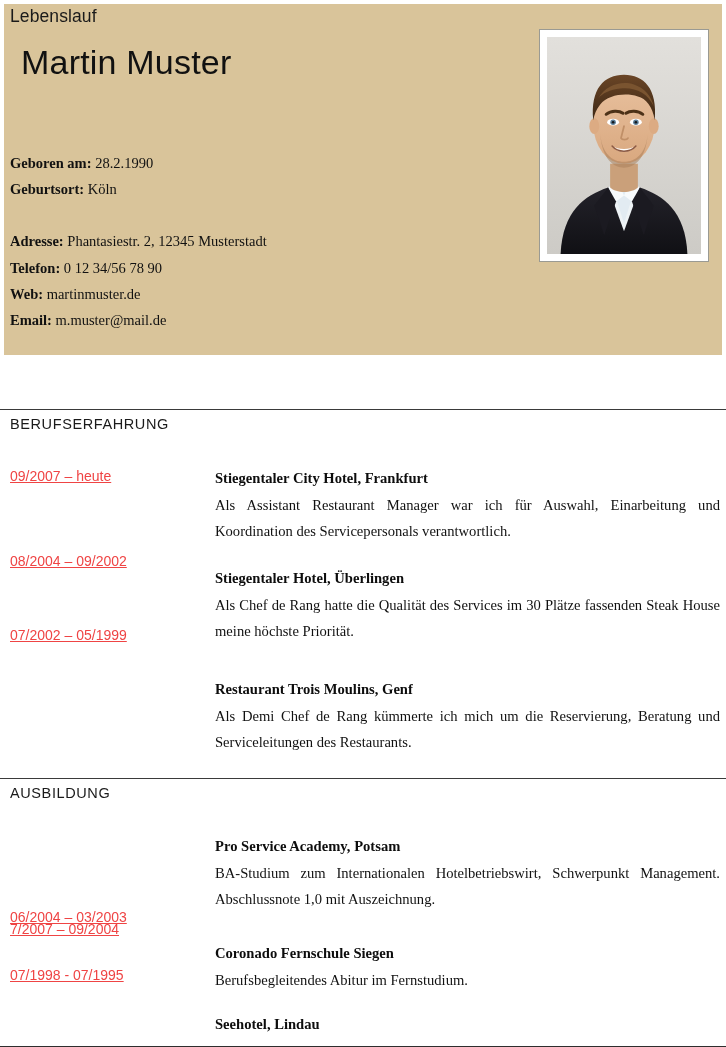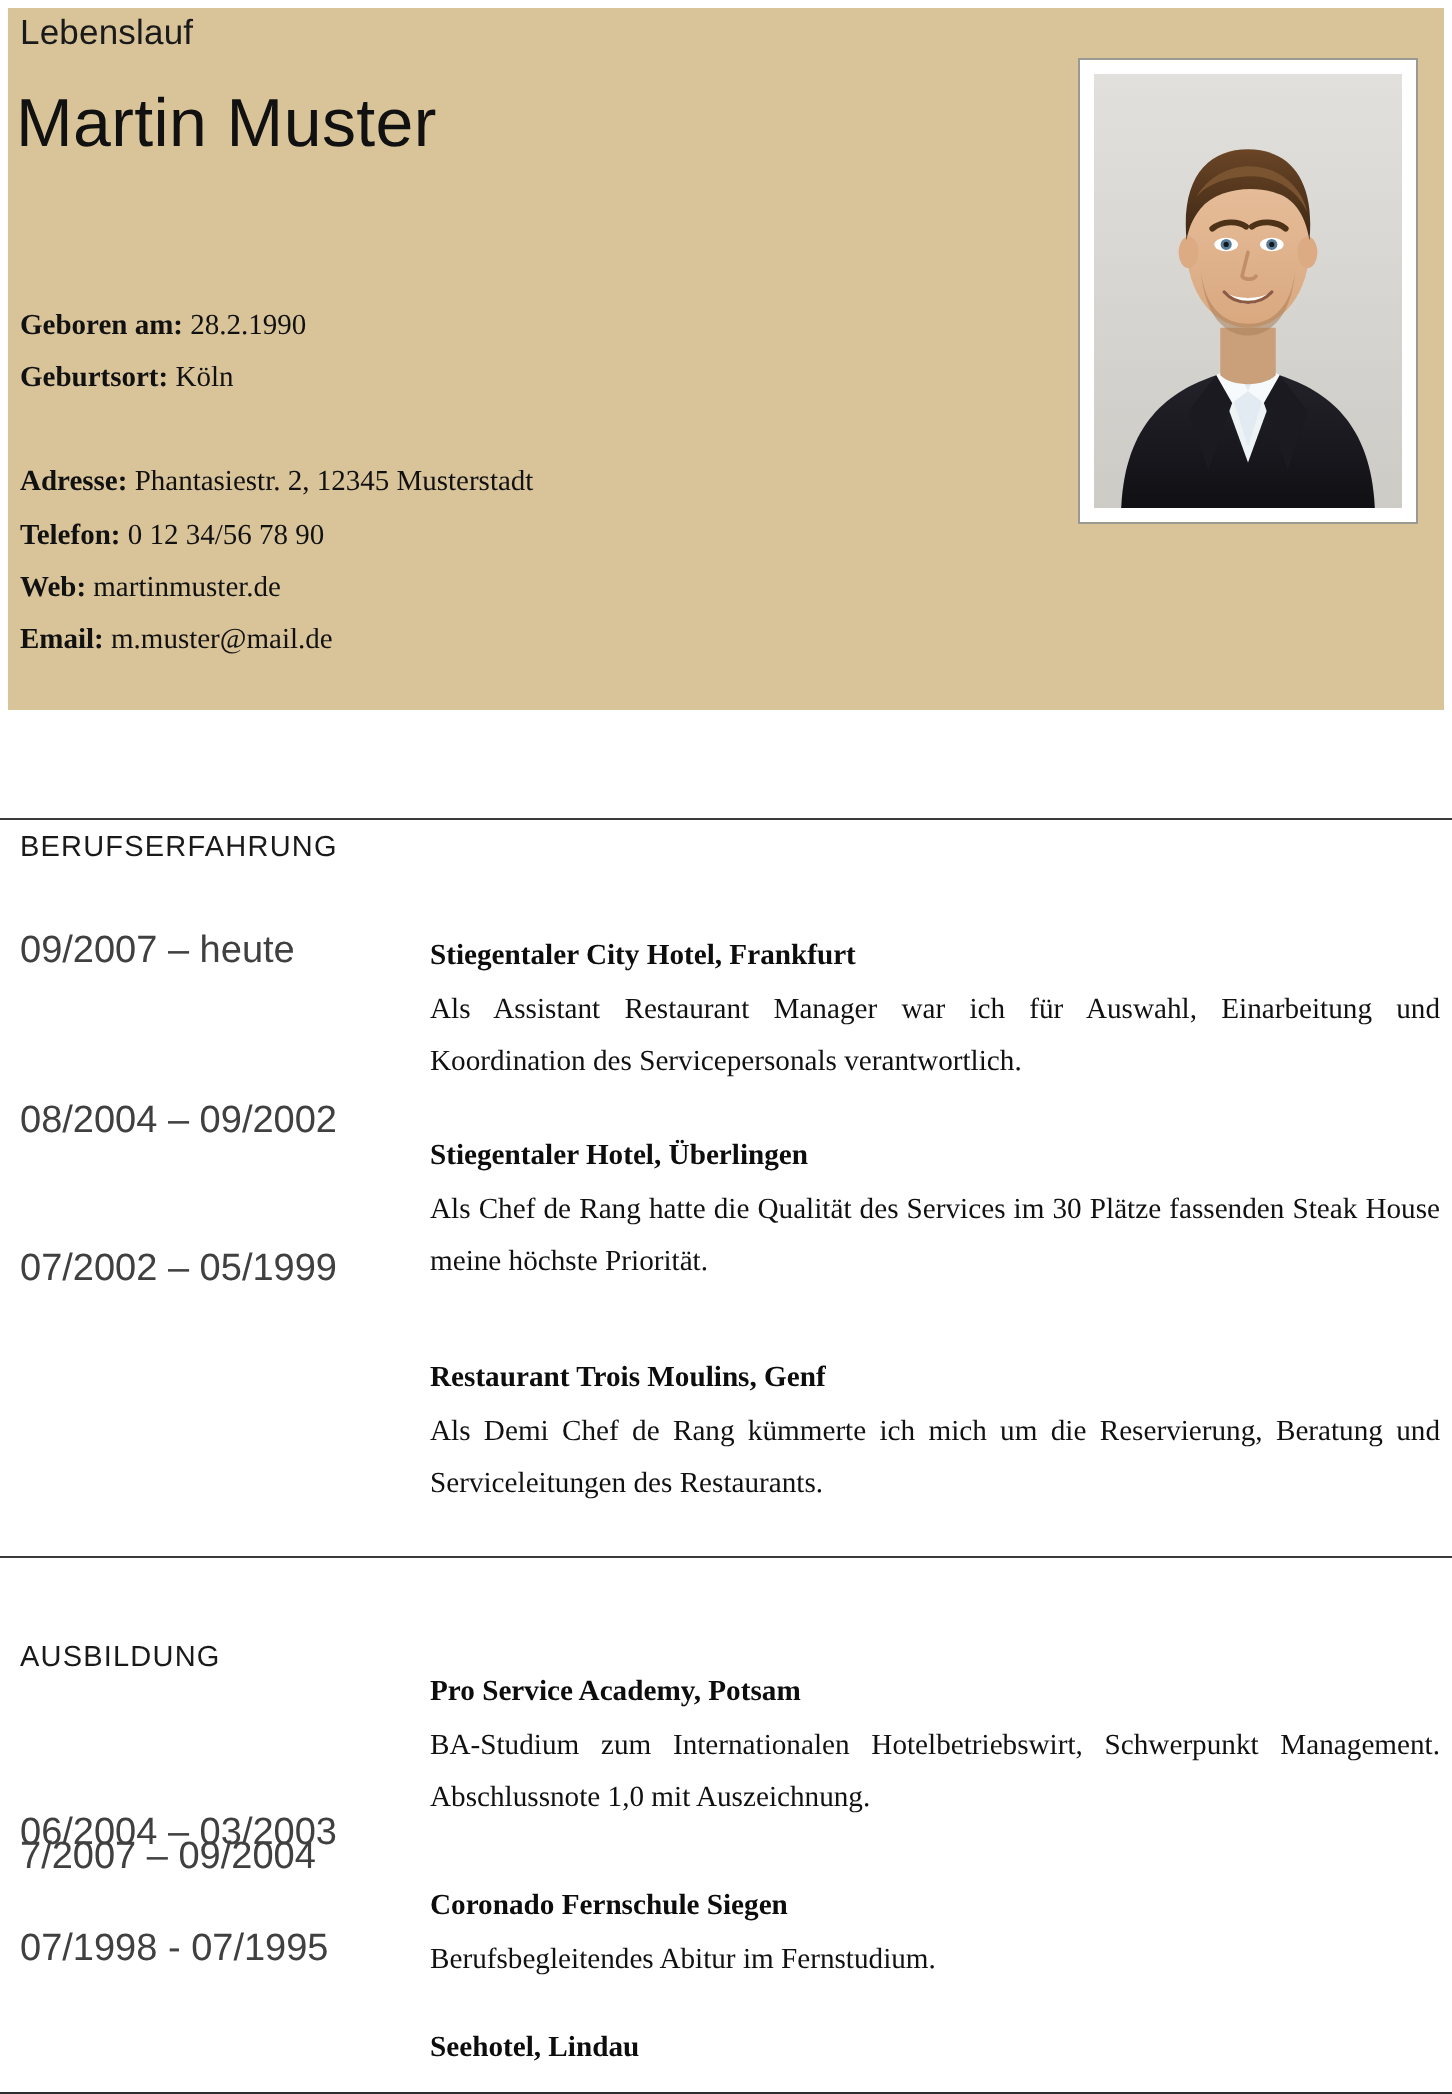--- a/index.html
+++ b/index.html
@@ -37,7 +37,7 @@
   }
   .doc-name {
     position: absolute;
-    left: 8px;
+    left: 21px;
     top: 41px;
     font-family: "Liberation Sans", sans-serif;
     font-size: 34px;

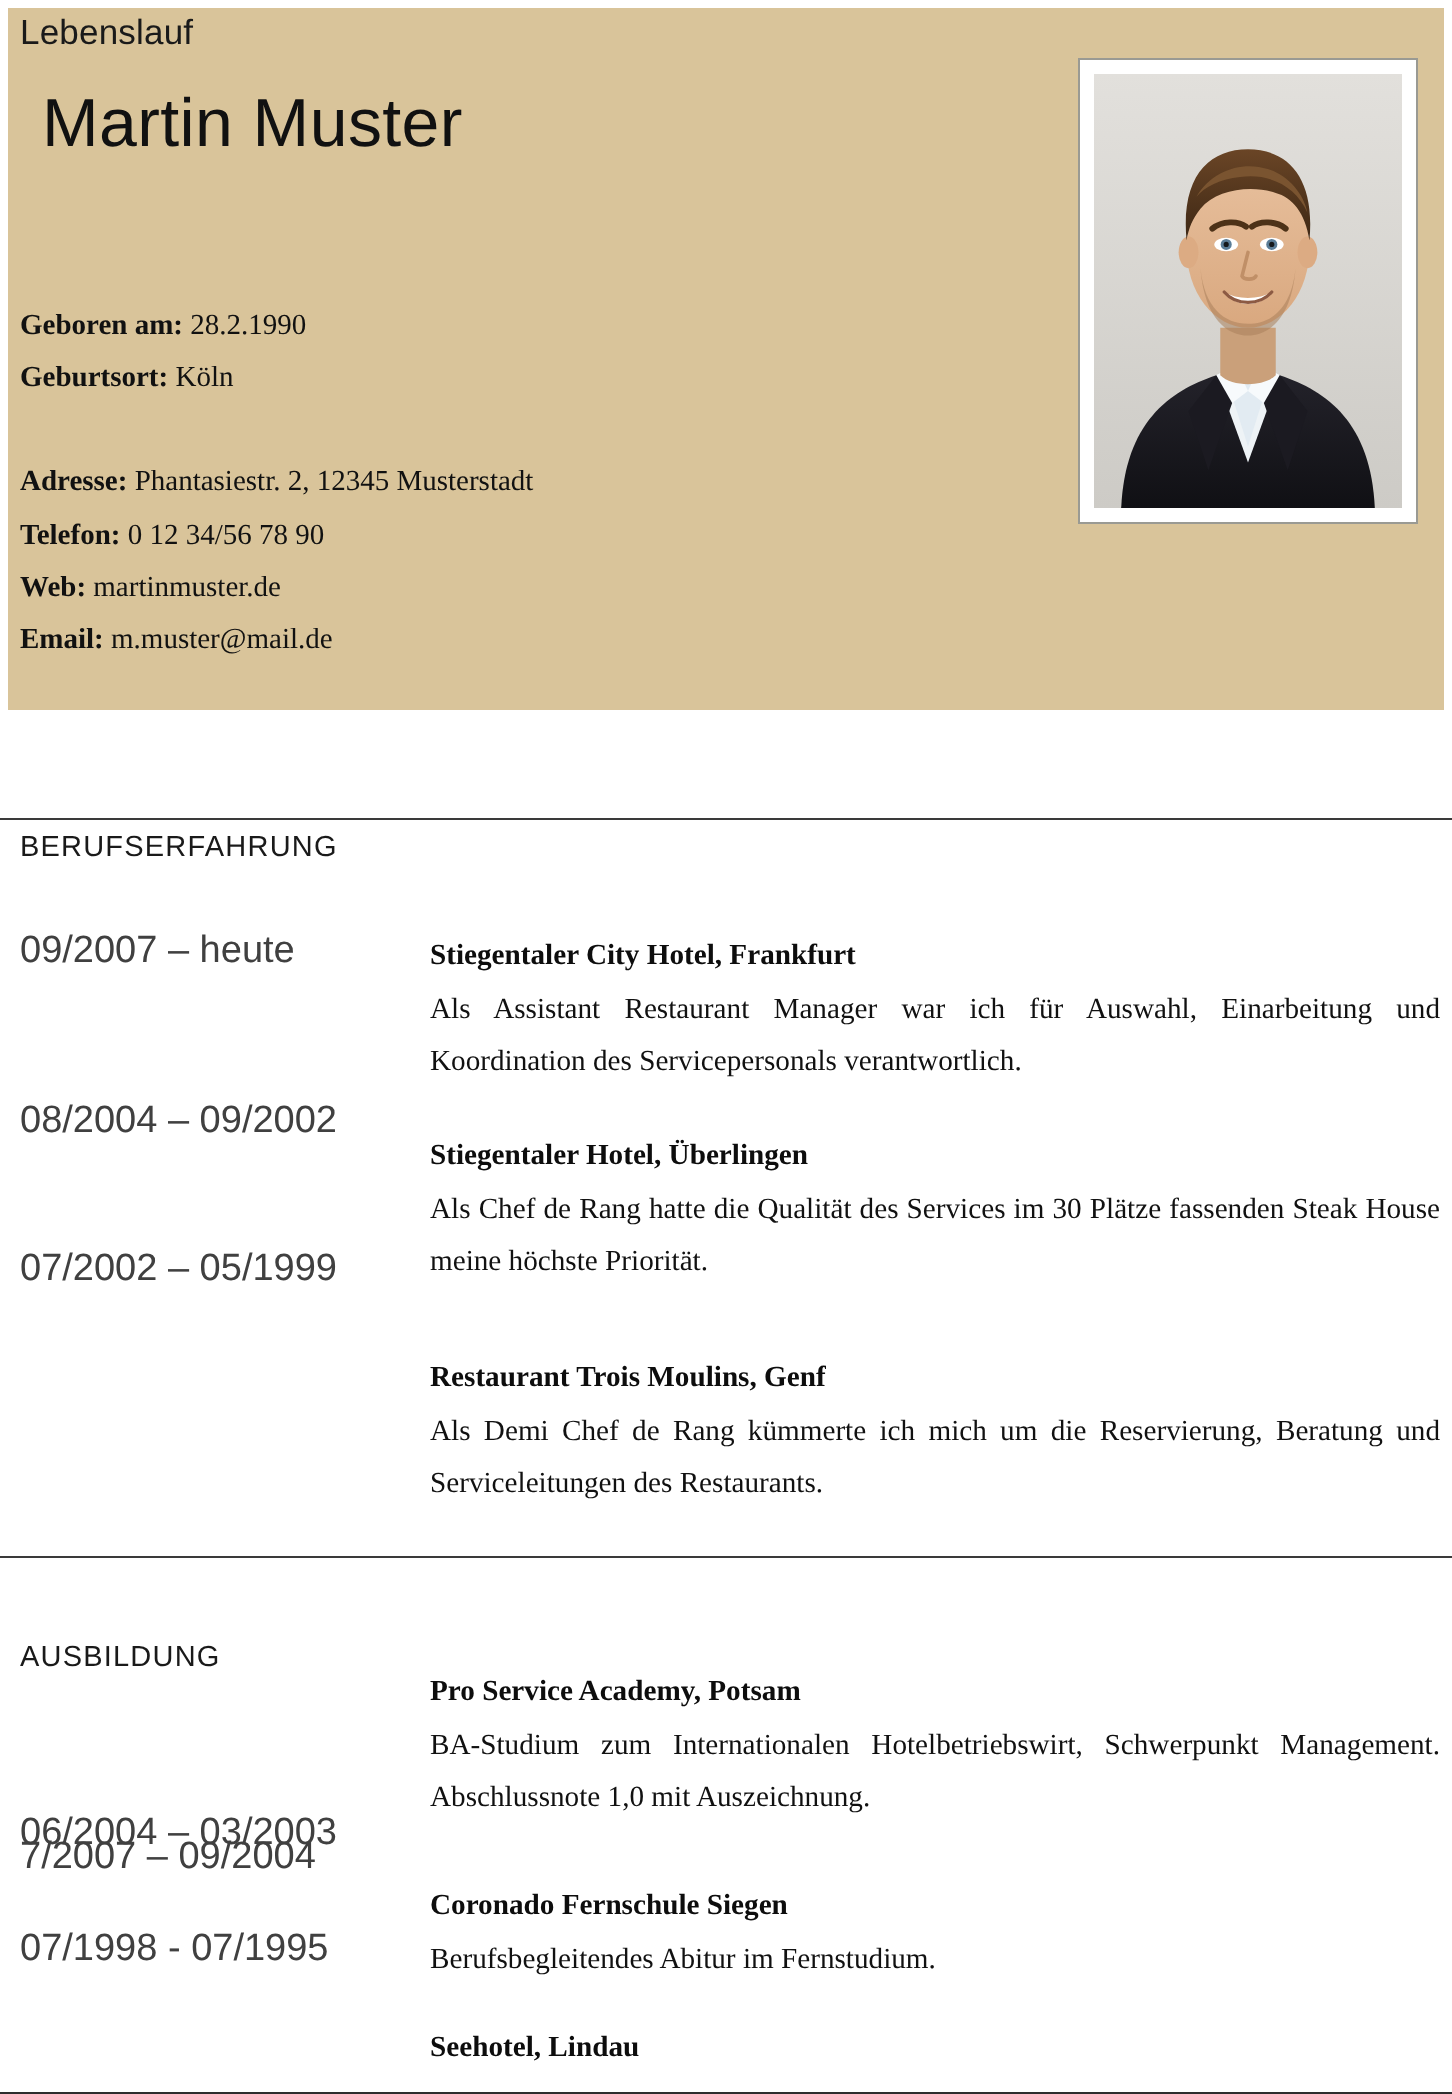--- a/index.html
+++ b/index.html
@@ -119,10 +119,11 @@
     position: absolute;
     left: 10px;
     font-family: "Liberation Sans", sans-serif;
-    font-size: 19px;
+    font-size: 14px;
     line-height: 18px;
     white-space: nowrap;
-    color: #404040;
+    color: #ef4444;
+    text-decoration: underline;
   }
   .entry-block {
     position: absolute;

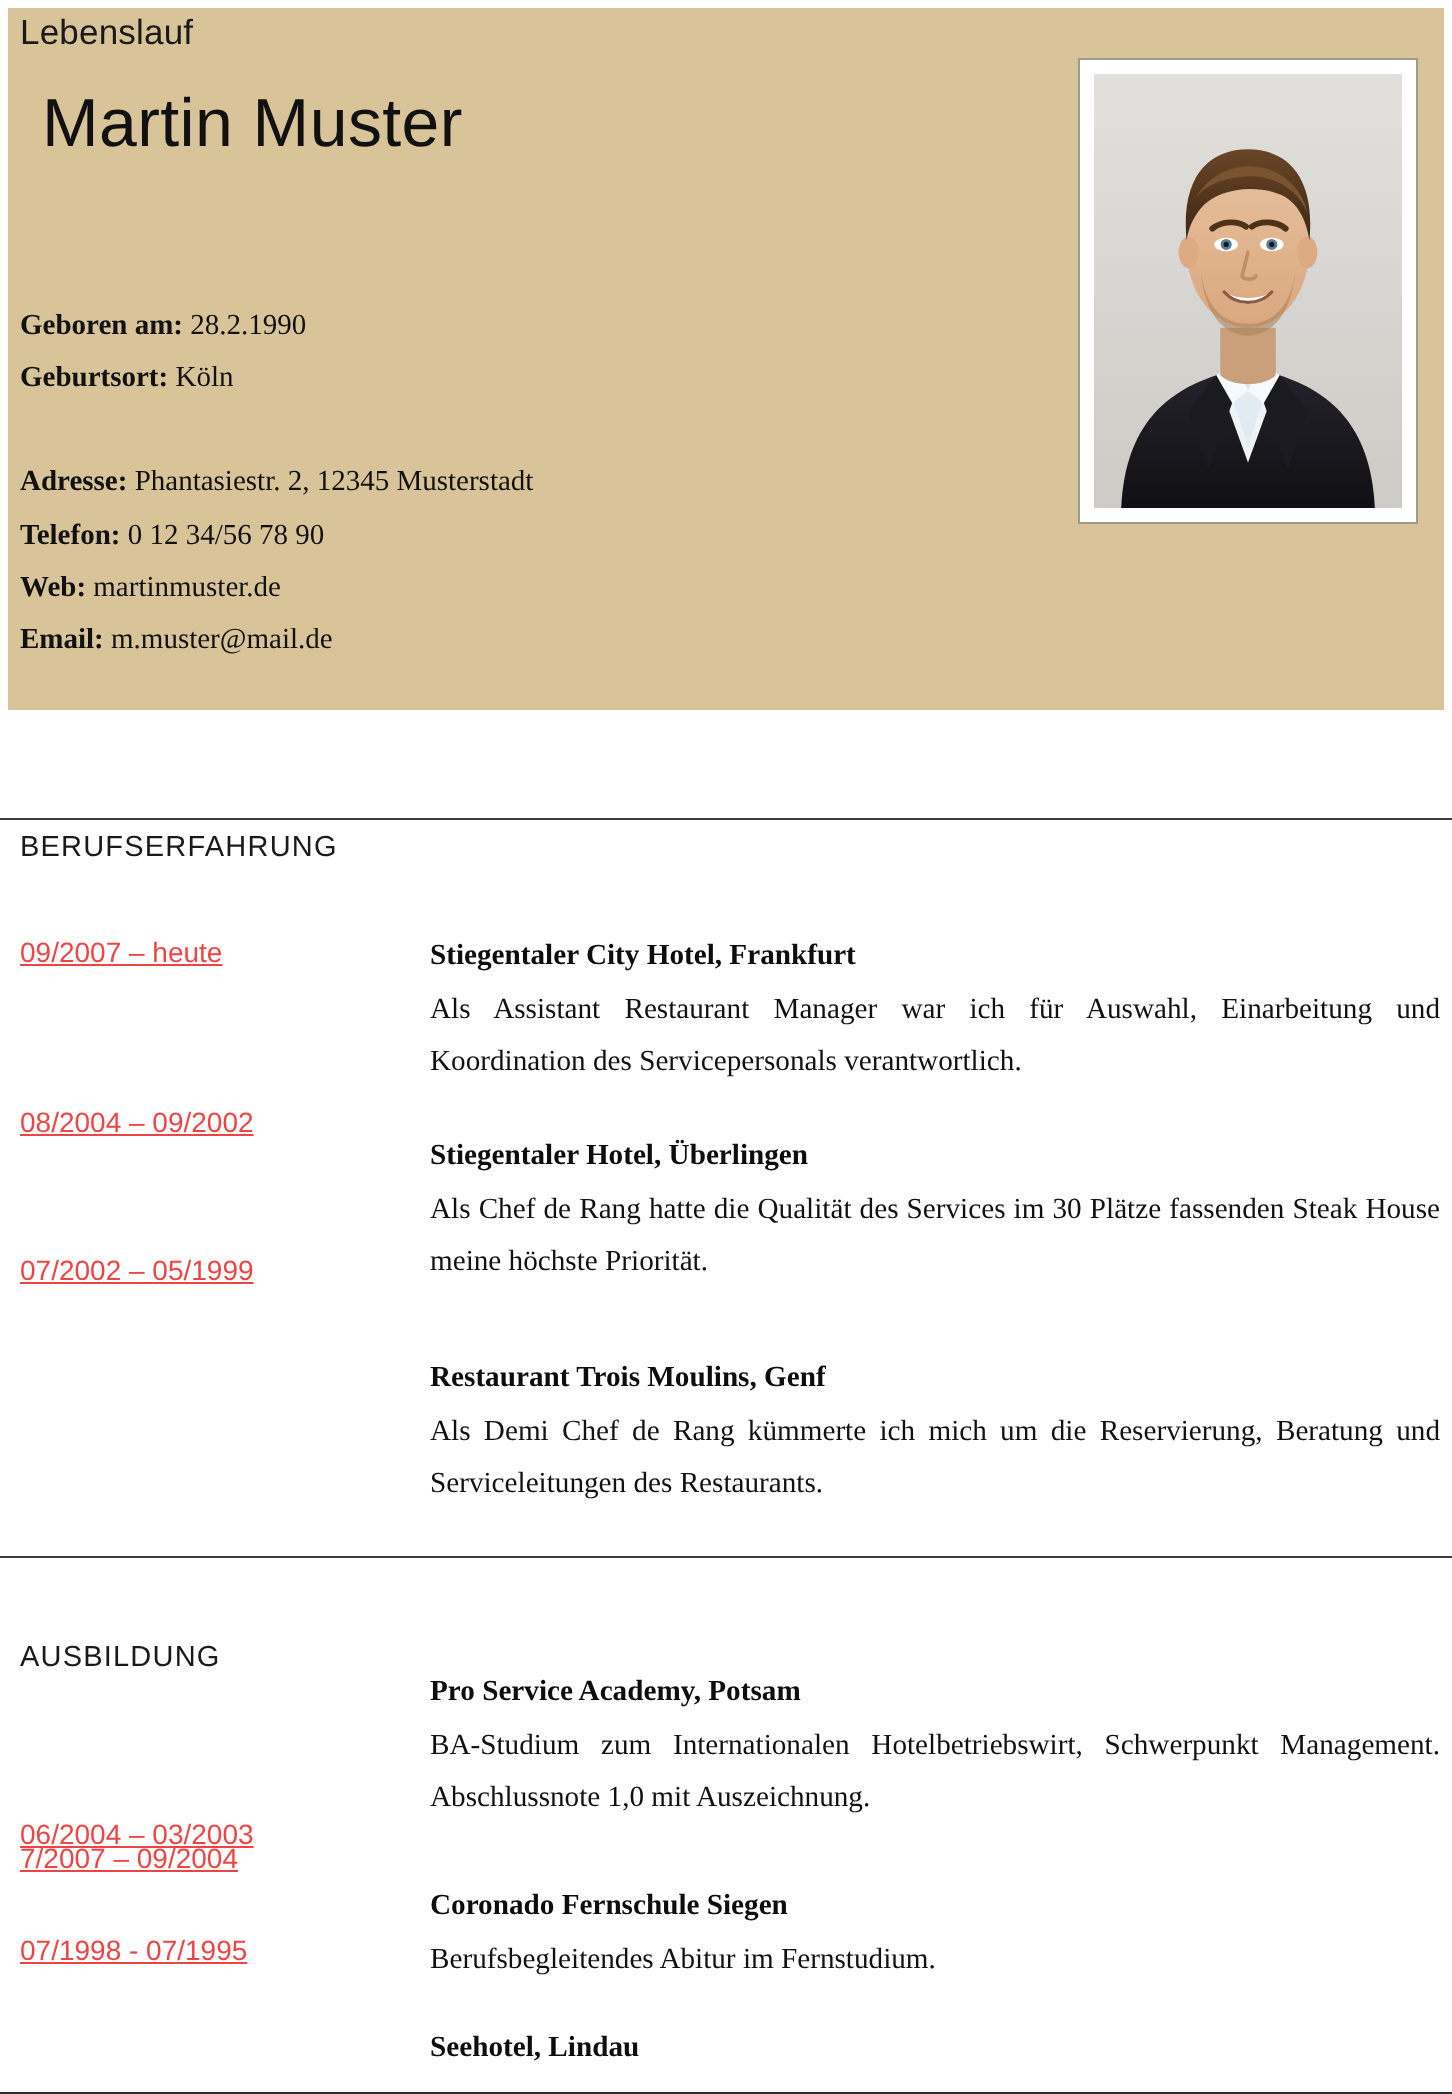--- a/index.html
+++ b/index.html
@@ -284,7 +284,7 @@
 </div>
 
 <div class="section-rule" style="top:778px;"></div>
-<div class="section-title" style="top:784px;margin-top:36px;">AUSBILDUNG</div>
+<div class="section-title" style="top:784px;">AUSBILDUNG</div>
 
 <div class="date-cell" style="top:872px;margin-top:48px;">7/2007 – 09/2004</div>
 <div class="date-cell" style="top:908px;">06/2004 – 03/2003</div>

